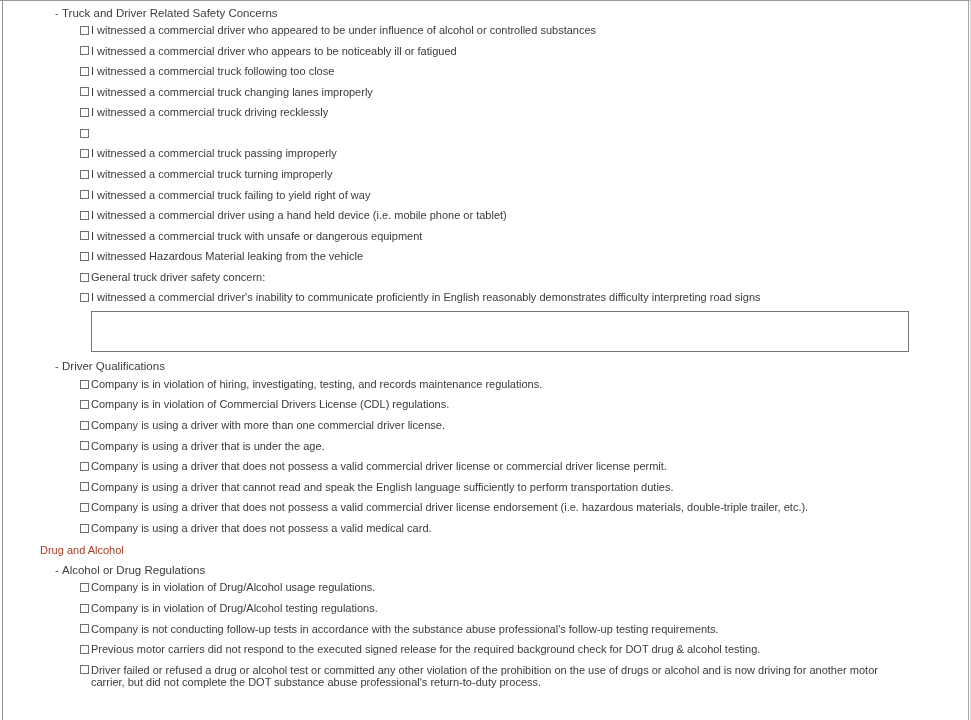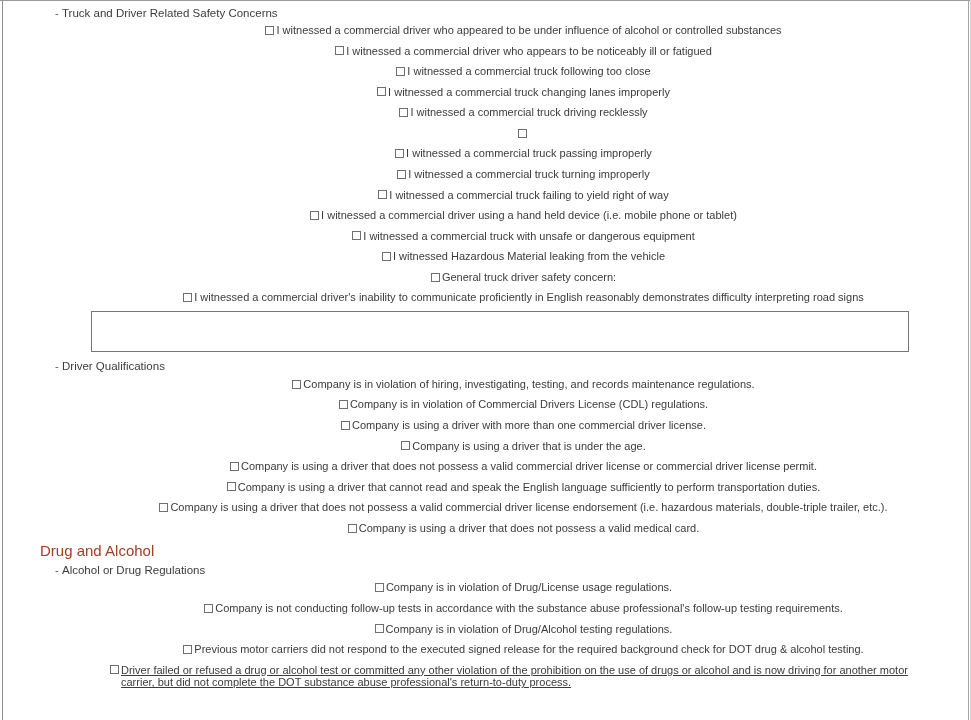--- a/index.html
+++ b/index.html
@@ -48,7 +48,6 @@
     font-size: 11px;
     line-height: 12.5px;
     color: #3b3b3b;
-    justify-content: center;
   }
   .row .cb {
     display: inline-block;

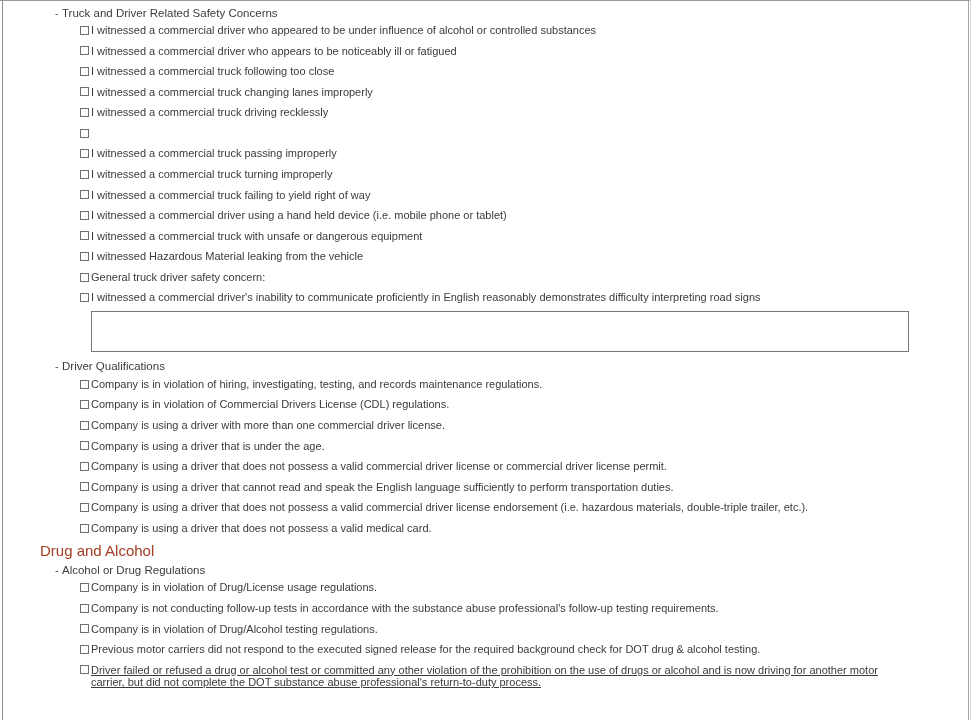--- a/index.html
+++ b/index.html
@@ -82,7 +82,7 @@
   .red-heading {
     margin: 3px 0 0 37px;
     height: 18px;
-    font-size: 15px;
+    font-size: 11px;
     color: #a33d23;
     display: flex;
     align-items: center;

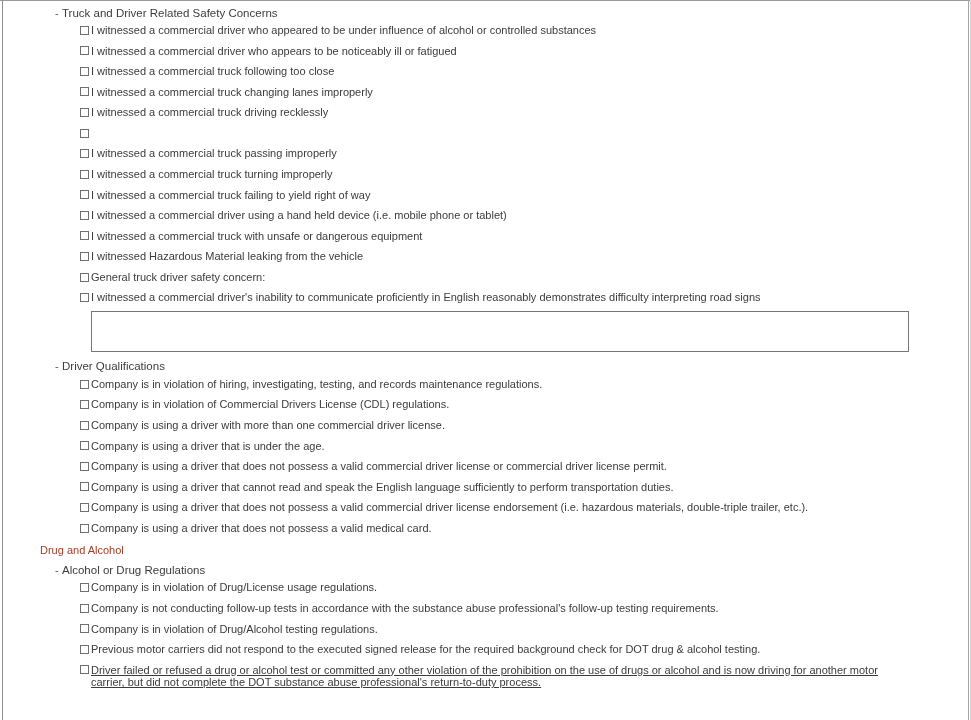--- a/index.html
+++ b/index.html
@@ -209,7 +209,7 @@
 
   <div class="row">
     <span class="cb"></span>
-    <span class="lbl">Company is in violation of Drug/License usage regulations.</span>
+    <span class="lbl">Company is in violation of Drug/Alcohol usage regulations.</span>
   </div>
   <div class="row">
     <span class="cb"></span>

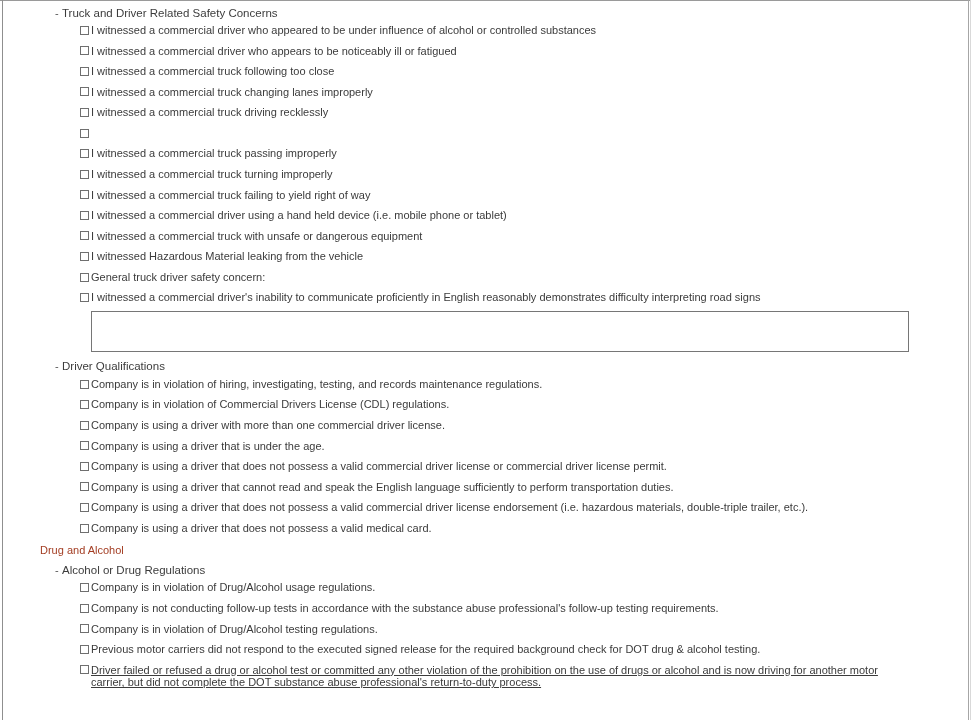--- a/index.html
+++ b/index.html
@@ -213,14 +213,14 @@
   </div>
   <div class="row">
     <span class="cb"></span>
+    <span class="lbl">Company is in violation of Drug/Alcohol testing regulations.</span>
+  </div>
+  <div class="row">
+    <span class="cb"></span>
     <span class="lbl">Company is not conducting follow-up tests in accordance with the substance abuse professional's follow-up testing requirements.</span>
   </div>
   <div class="row">
     <span class="cb"></span>
-    <span class="lbl">Company is in violation of Drug/Alcohol testing regulations.</span>
-  </div>
-  <div class="row">
-    <span class="cb"></span>
     <span class="lbl">Previous motor carriers did not respond to the executed signed release for the required background check for DOT drug &amp; alcohol testing.</span>
   </div>
   <div class="row multiline">

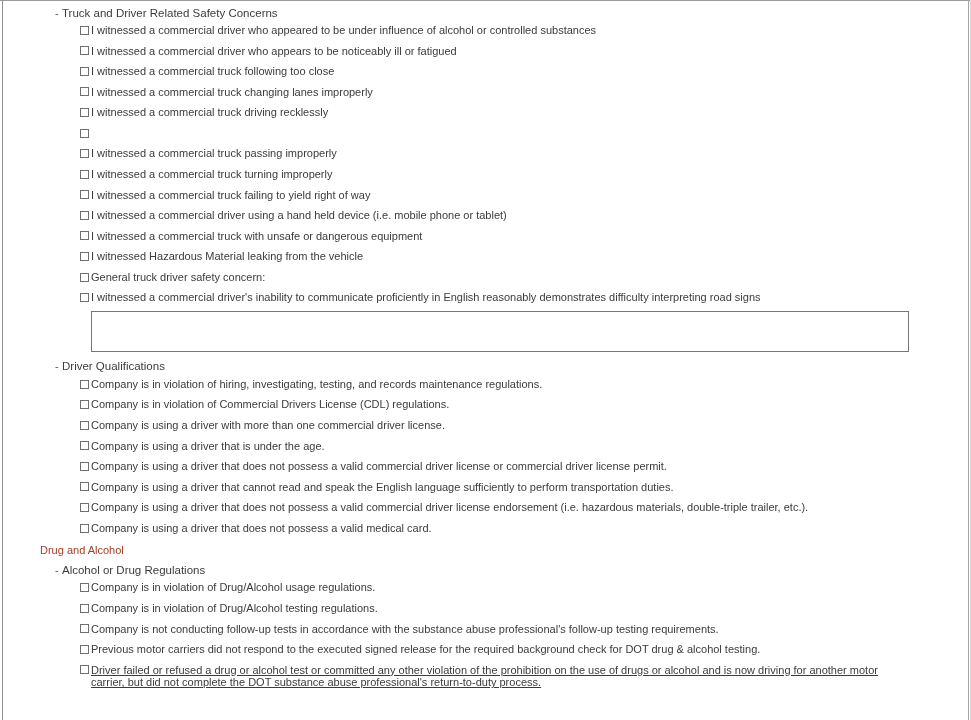--- a/index.html
+++ b/index.html
@@ -61,7 +61,7 @@
     max-width: 816px;
     white-space: nowrap;
   }
-  .row.multiline { align-items: flex-start; padding-top: 4px; min-height: 0; text-decoration: underline; }
+  .row.multiline { align-items: flex-start; padding-top: 4px; min-height: 0; }
   .row.multiline .cb { margin-top: 1px; }
   .row.multiline .lbl { white-space: normal; }
 

